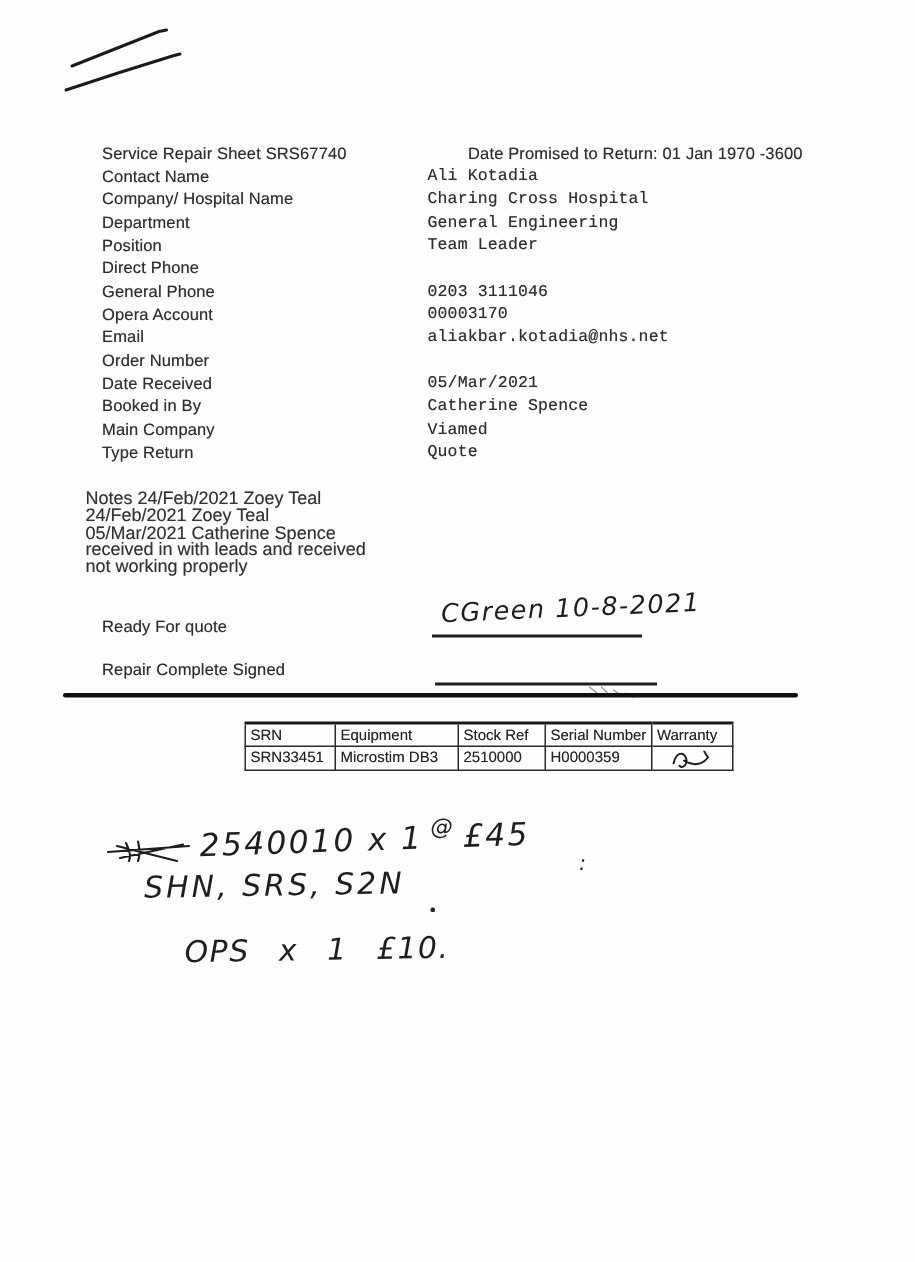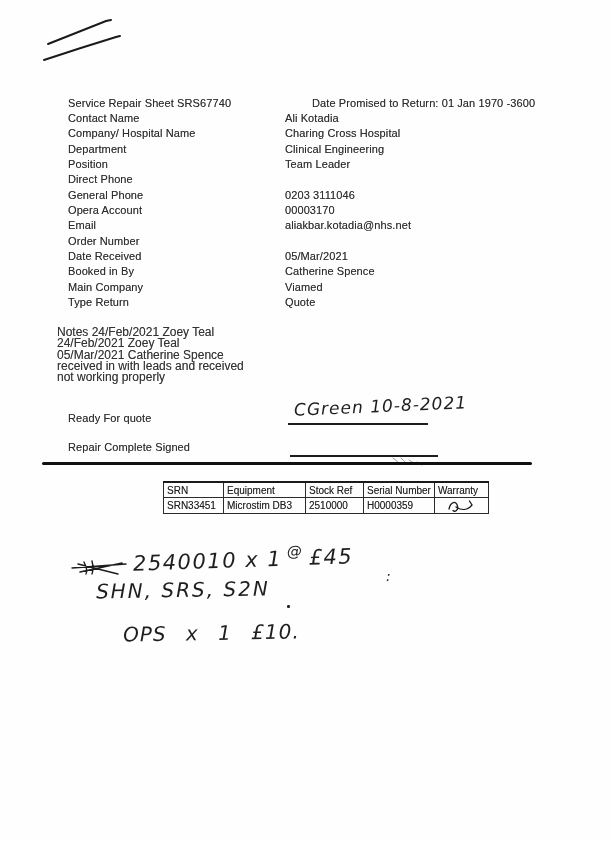--- a/index.html
+++ b/index.html
@@ -14,7 +14,7 @@
   }
   .frow{position:absolute;left:0;width:498px;height:14px;}
   .flabel{position:absolute;left:68px;}
-  .fvalue{position:absolute;left:285px;}
+  .fvalue{position:absolute;left:285px;font-family:Liberation Mono, monospace;}
   .notes{
     position:absolute;left:57px;top:327px;font-size:12px;line-height:11.3px;
     color:#333;text-shadow:0 0 0.5px rgba(50,50,50,0.5);

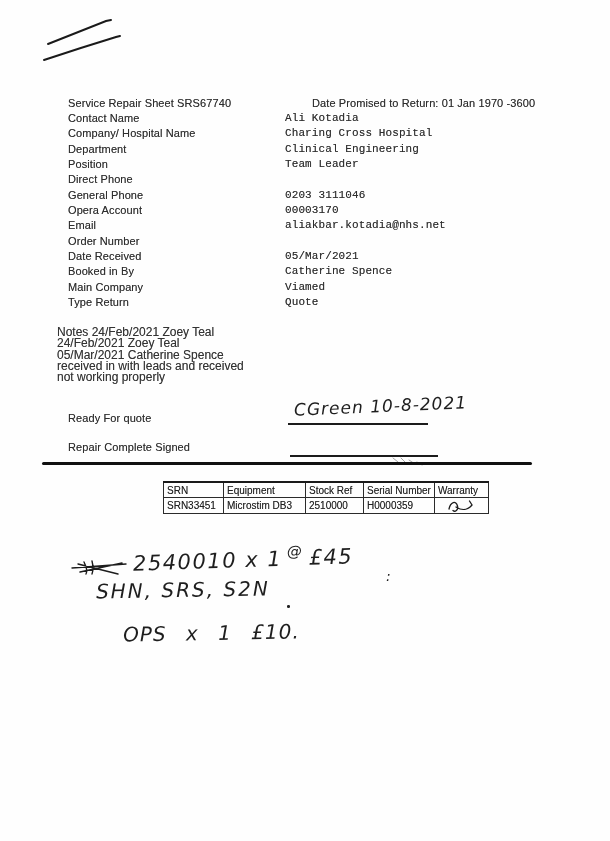--- a/index.html
+++ b/index.html
@@ -69,7 +69,7 @@
   </div>
   <div class="frow" style="top:143px">
     <span class="printed flabel">Department</span>
-    <span class="printed fvalue">Clinical Engineering</span>
+    <span class="printed fvalue">General Engineering</span>
   </div>
   <div class="frow" style="top:158px">
     <span class="printed flabel">Position</span>

